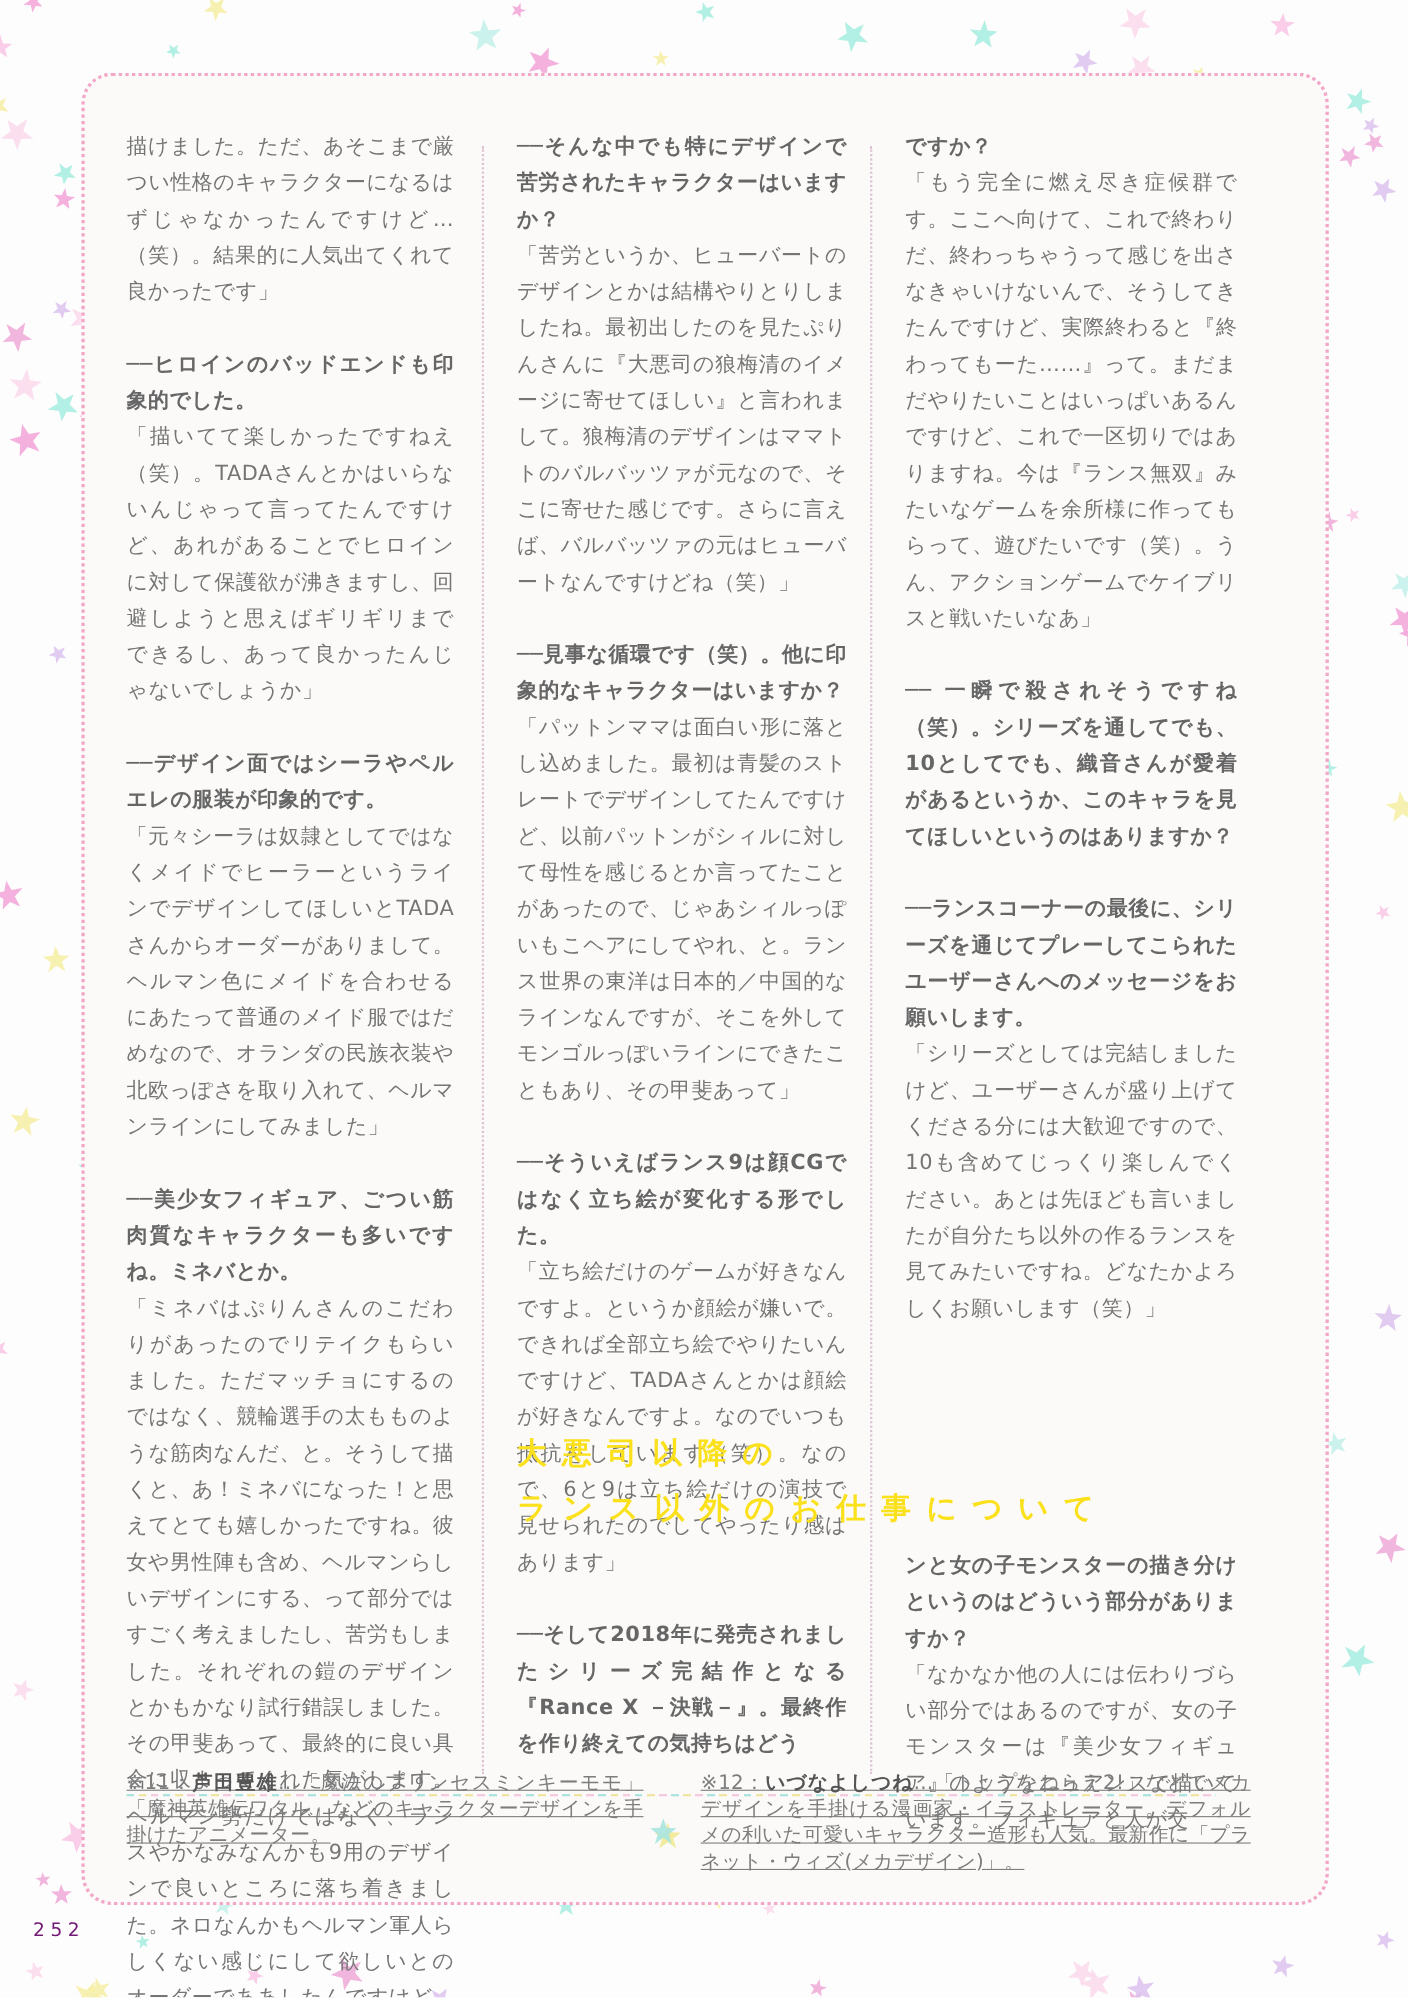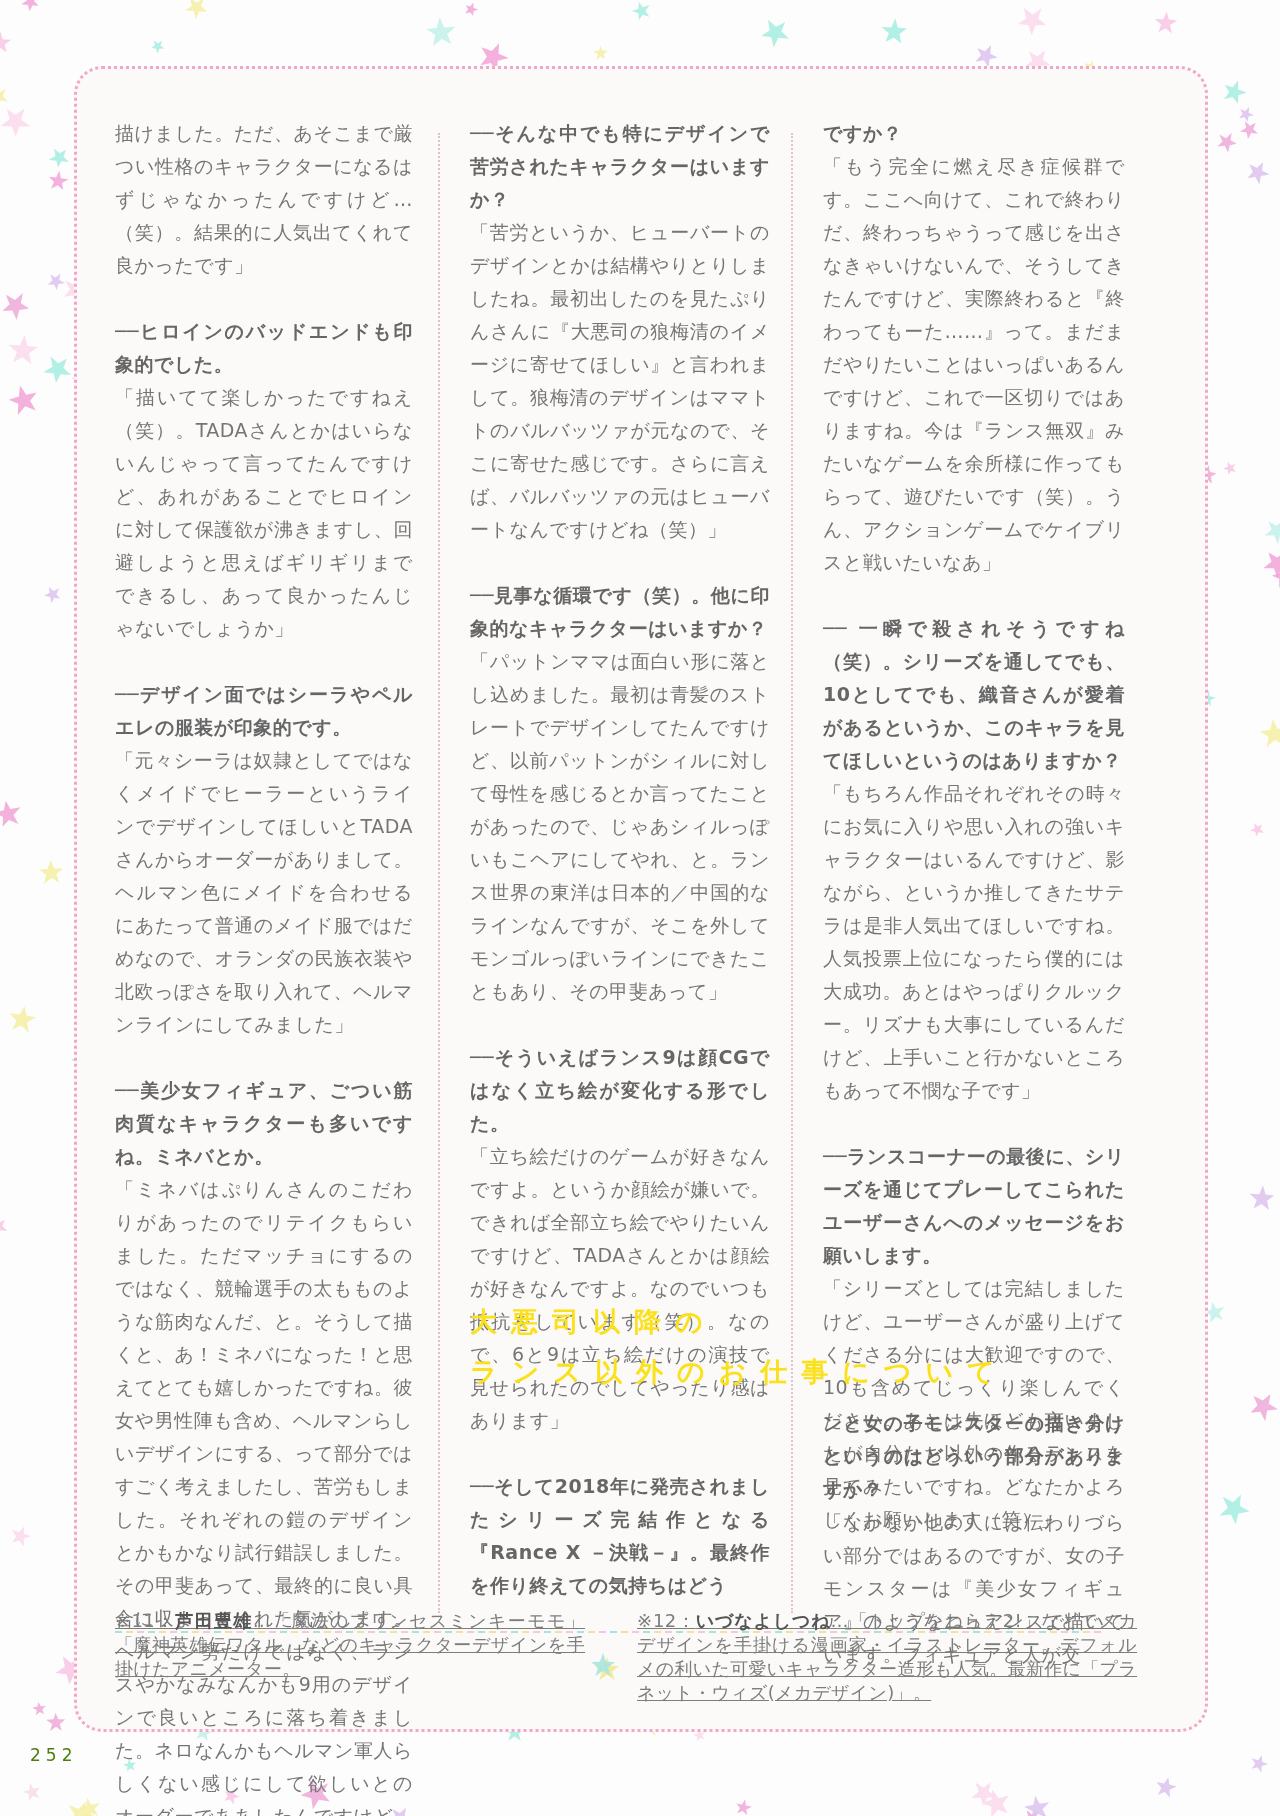--- a/index.html
+++ b/index.html
@@ -480,7 +480,6 @@
       <p class="q">ですか？</p>
       <p class="a">「もう完全に燃え尽き症候群です。ここへ向けて、これで終わりだ、終わっちゃうって感じを出さなきゃいけないんで、そうしてきたんですけど、実際終わると『終わってもーた……』って。まだまだやりたいことはいっぱいあるんですけど、これで一区切りではありますね。今は『ランス無双』みたいなゲームを余所様に作ってもらって、遊びたいです（笑）。うん、アクションゲームでケイブリスと戦いたいなあ」</p>
       <p class="q gap">── 一瞬で殺されそうですね（笑）。シリーズを通してでも、10としてでも、織音さんが愛着があるというか、このキャラを見てほしいというのはありますか？</p>
-      <p class="a">「もちろん作品それぞれその時々にお気に入りや思い入れの強いキャラクターはいるんですけど、影ながら、というか推してきたサテラは是非人気出てほしいですね。人気投票上位になったら僕的には大成功。あとはやっぱりクルックー。リズナも大事にしているんだけど、上手いこと行かないところもあって不憫な子です」</p>
       <p class="q gap">──ランスコーナーの最後に、シリーズを通じてプレーしてこられたユーザーさんへのメッセージをお願いします。</p>
       <p class="a">「シリーズとしては完結しましたけど、ユーザーさんが盛り上げてくださる分には大歓迎ですので、10も含めてじっくり楽しんでください。あとは先ほども言いましたが自分たち以外の作るランスを見てみたいですね。どなたかよろしくお願いします（笑）」</p>
     </div>

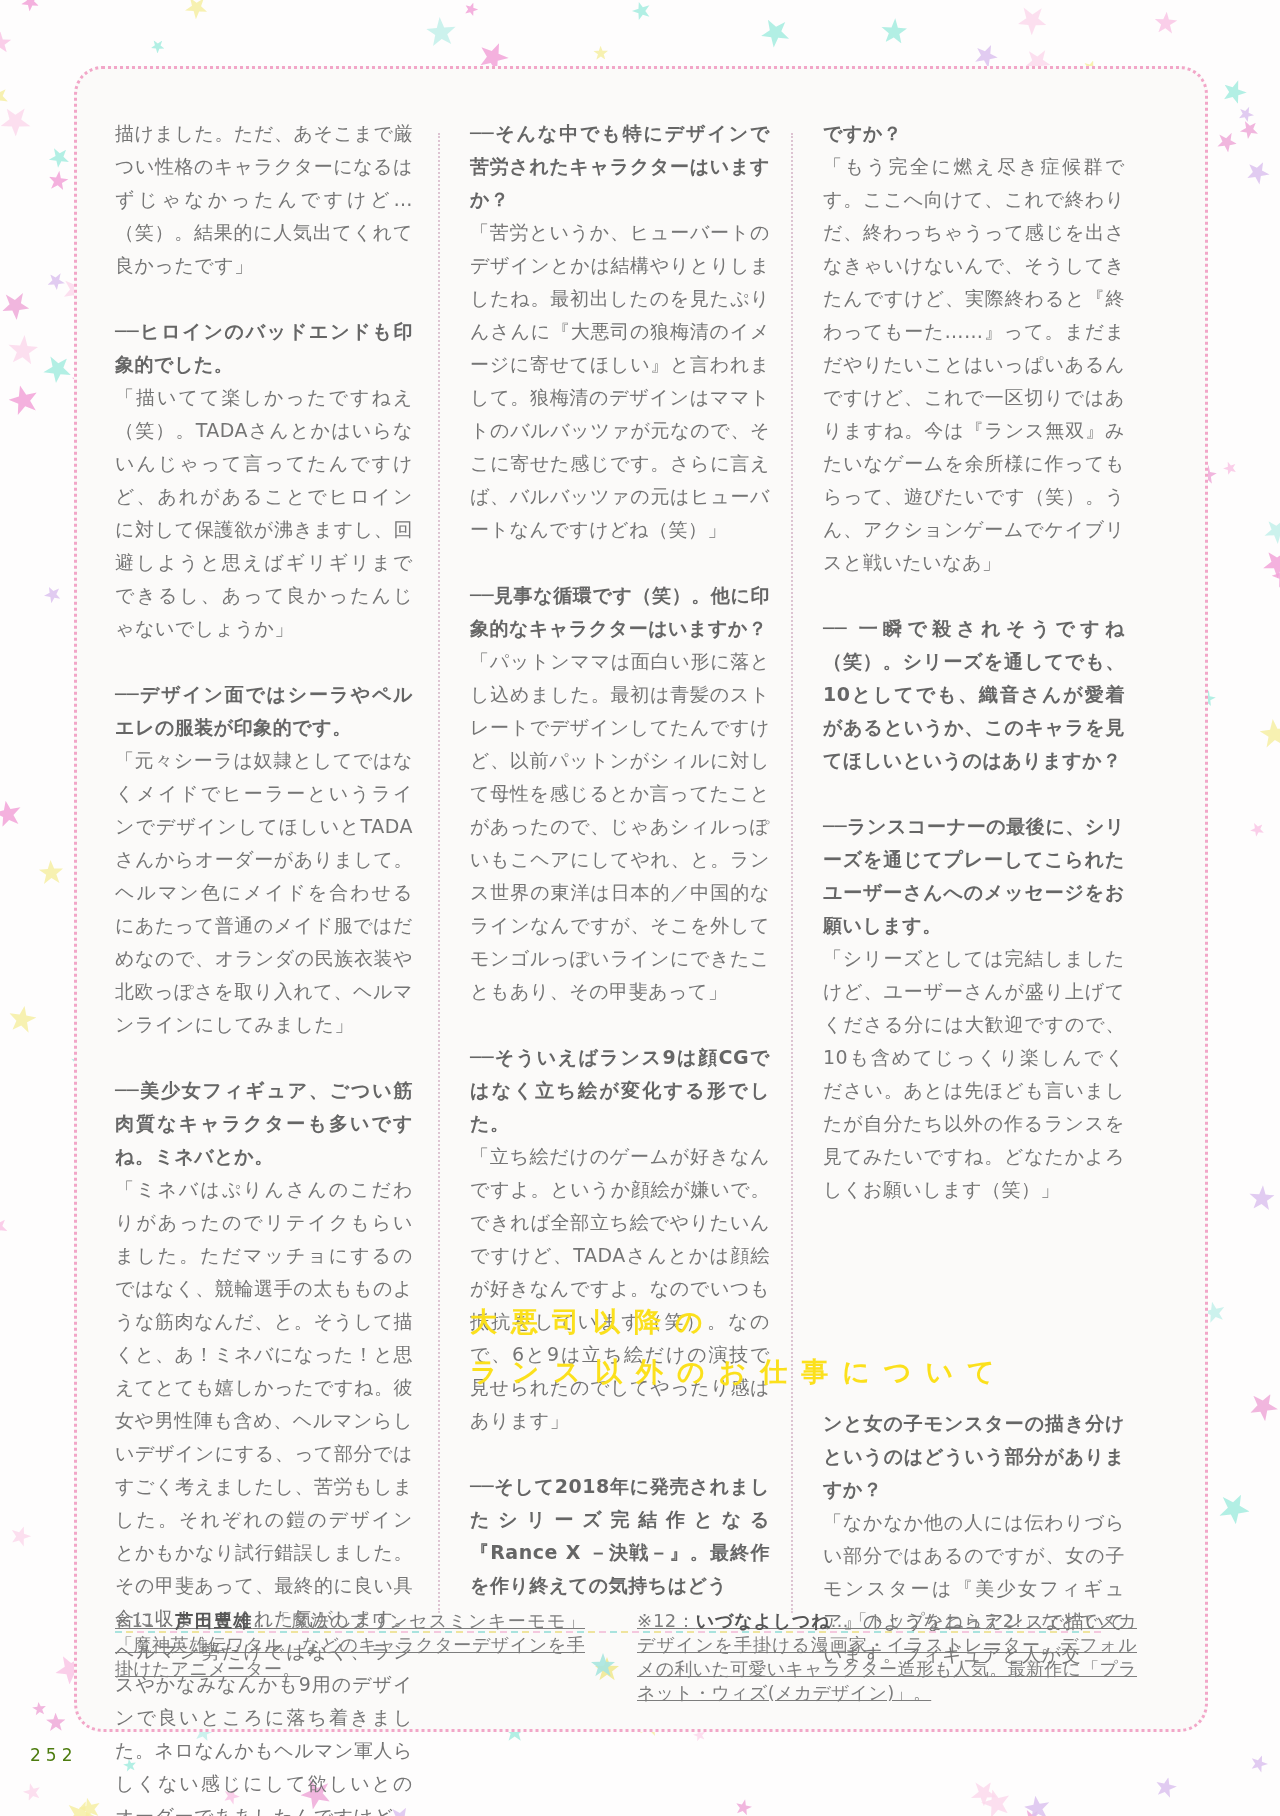--- a/index.html
+++ b/index.html
@@ -80,7 +80,7 @@
   .ds-c{left:0;top:0;width:24px;height:24px;background:#a9e6df;opacity:.9;}
   .page-number{
     position:absolute;left:30px;top:1745px;z-index:1;
-    font-size:17px;color:#4d7c0f;letter-spacing:5px;
+    font-size:17px;color:#701a75;letter-spacing:5px;
   }
 </style>
 </head>

